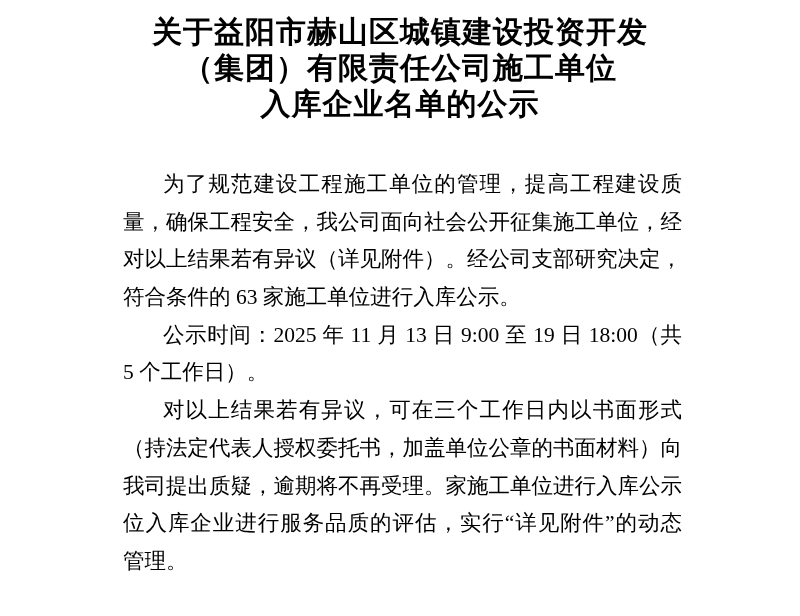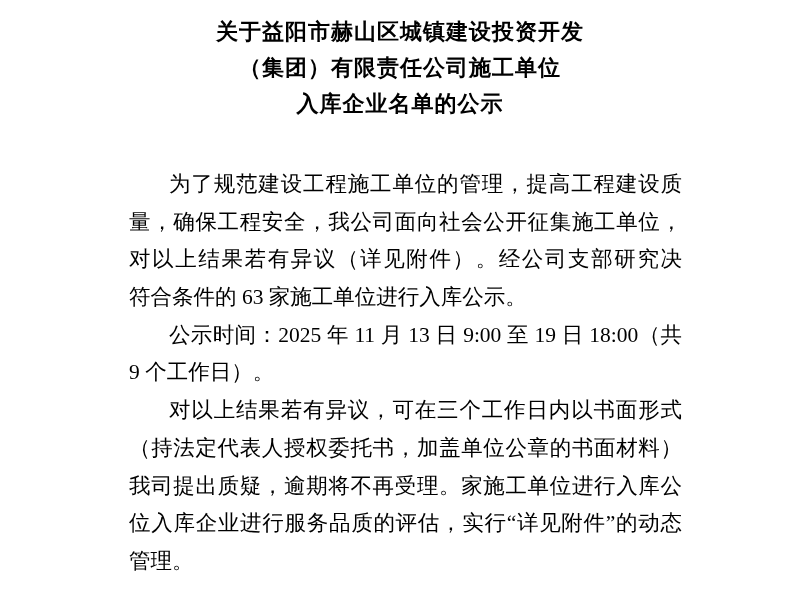--- a/index.html
+++ b/index.html
@@ -19,7 +19,7 @@
     text-align: center;
     font-family: "Liberation Serif", "DejaVu Serif", serif;
     font-weight: 700;
-    font-size: 22px;
+    font-size: 30px;
     line-height: 36px;
     letter-spacing: 1px;
   }

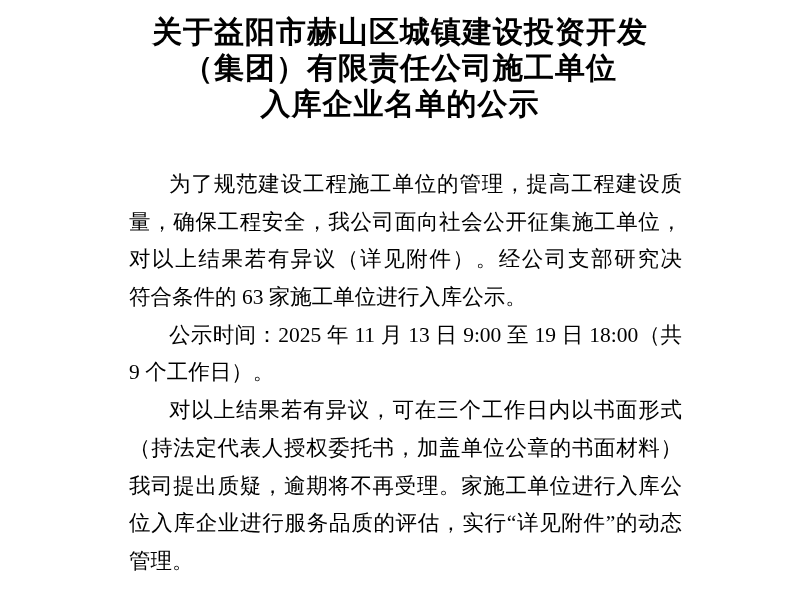--- a/index.html
+++ b/index.html
@@ -37,7 +37,6 @@
   .body-line {
     height: 37.7px;
     overflow: hidden;
-    margin-left: 6px;
   }
   .indent { text-indent: 40px; }
   .just {

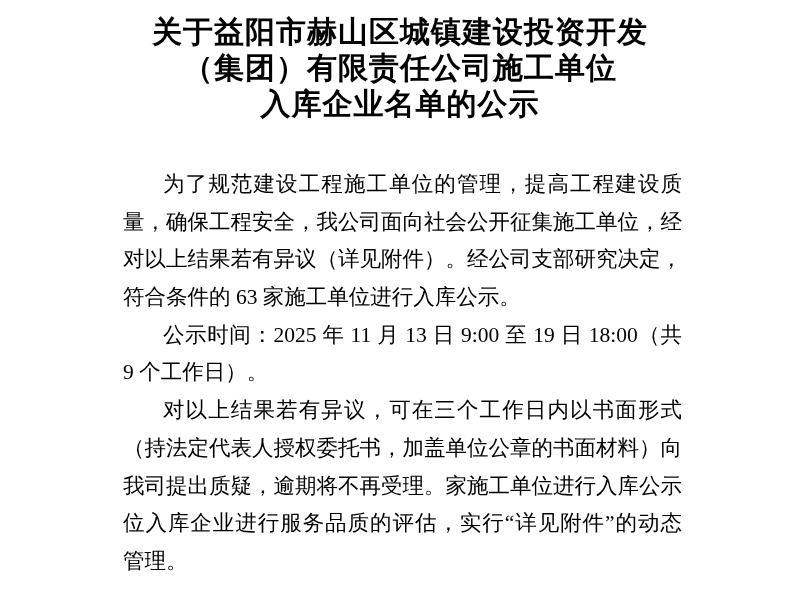--- a/index.html
+++ b/index.html
@@ -61,7 +61,7 @@
     <div class="body-line just">对以上结果若有异议（详见附件）。经公司支部研究决定，对</div>
     <div class="body-line">符合条件的 63 家施工单位进行入库公示。</div>
     <div class="body-line indent just">公示时间：2025 年 11 月 13 日 9:00 至 19 日 18:00（共</div>
-    <div class="body-line">9 个工作日）。</div>
+    <div class="body-line">5 个工作日）。</div>
     <div class="body-line indent just">对以上结果若有异议，可在三个工作日内以书面形式</div>
     <div class="body-line just">（持法定代表人授权委托书，加盖单位公章的书面材料）向</div>
     <div class="body-line just">我司提出质疑，逾期将不再受理。家施工单位进行入库公示</div>

